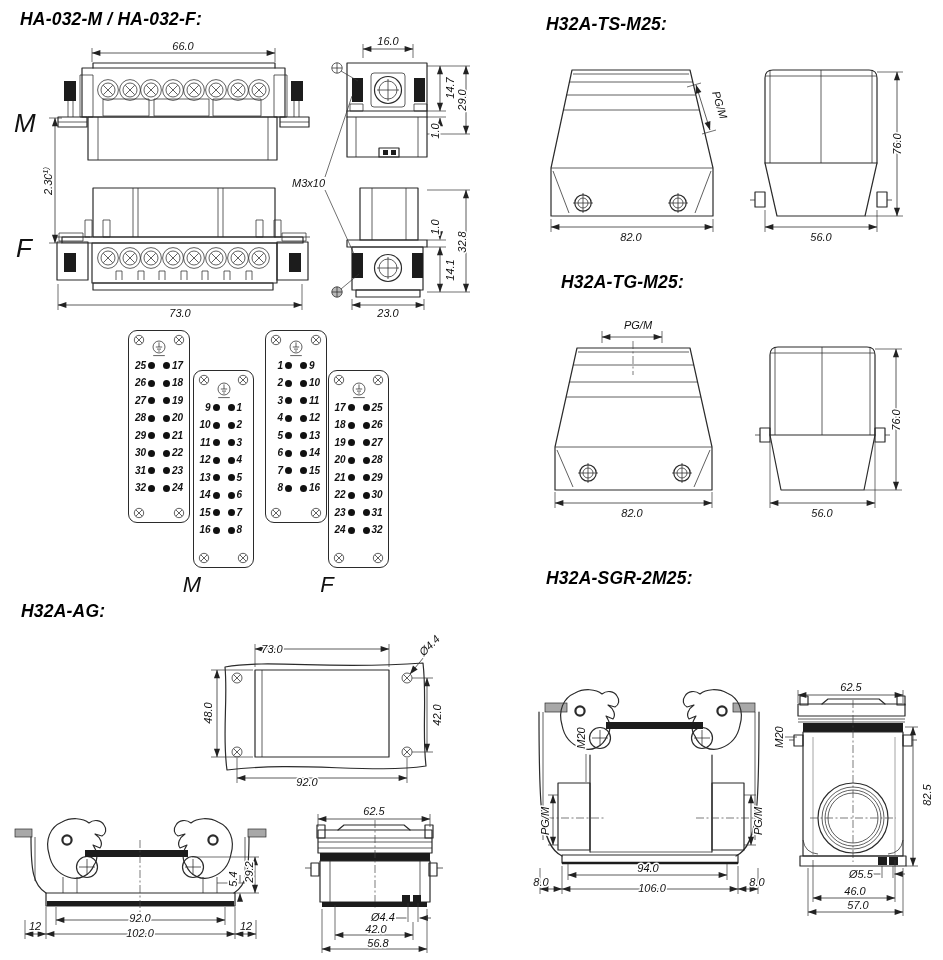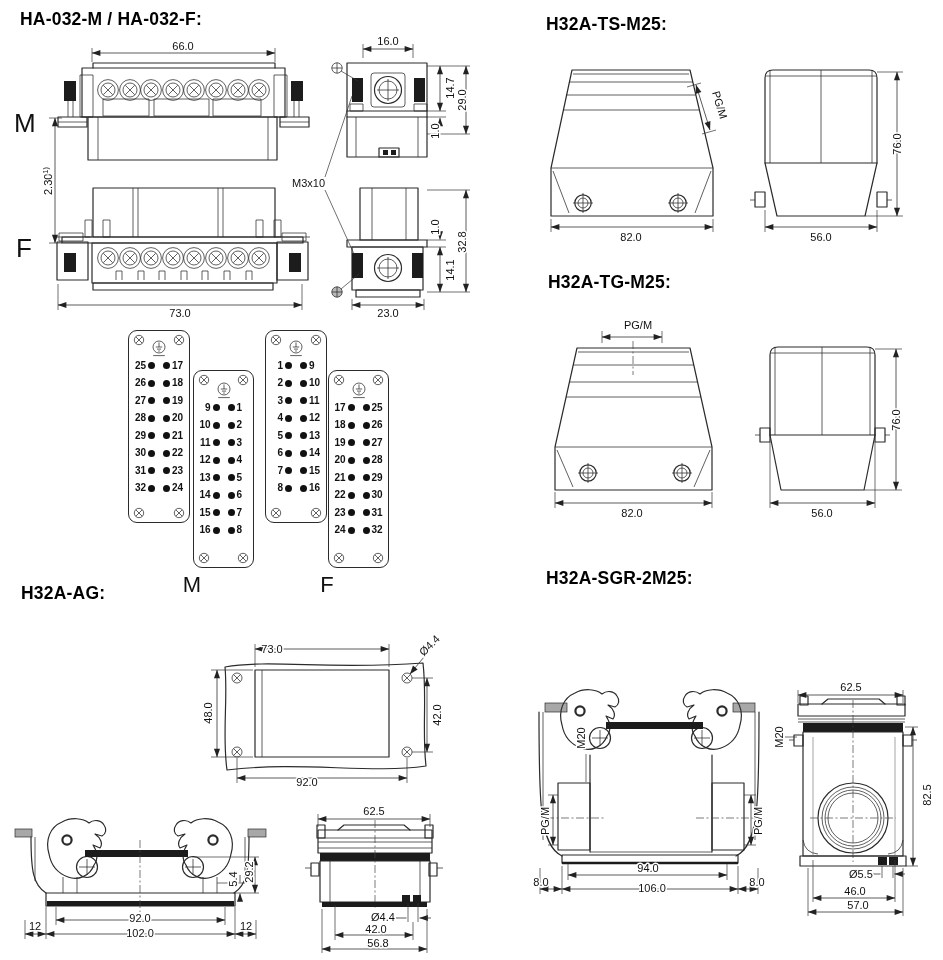--- a/index.html
+++ b/index.html
@@ -4,7 +4,7 @@
 <style>
   html,body { margin:0; padding:0; background:#fff; }
   #canvas { position:relative; width:943px; height:960px; background:#ffffff; overflow:hidden;
-            font-family:"Liberation Sans","DejaVu Sans",sans-serif; }
+            font-family:"Liberation Sans","DejaVu Sans",sans-serif;font-style:italic; }
   .sec-title { position:absolute; font-weight:bold; font-size:17.5px; color:#000; letter-spacing:.2px; white-space:nowrap; }
   svg.draw { position:absolute; left:0; top:0; }
 

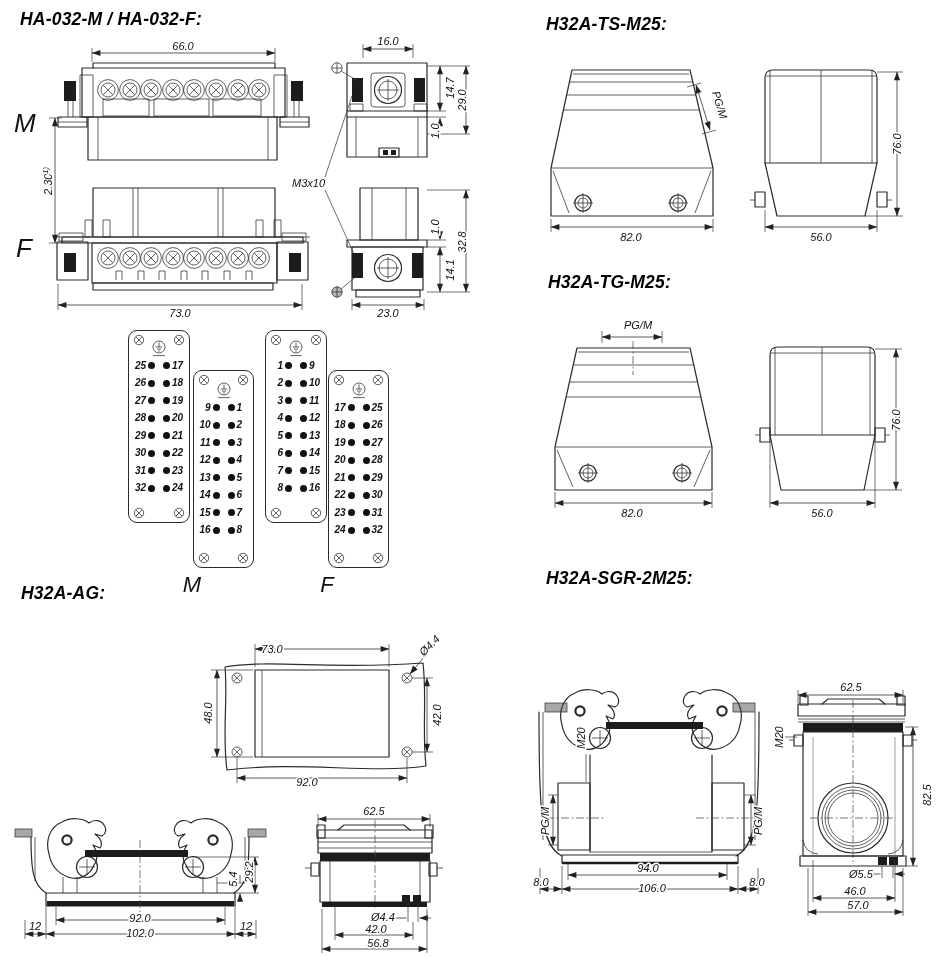--- a/index.html
+++ b/index.html
@@ -44,7 +44,7 @@
 
   <div class="sec-title" style="left:20px;top:9px">HA-032-M / HA-032-F:</div>
   <div class="sec-title" style="left:546px;top:14px">H32A-TS-M25:</div>
-  <div class="sec-title" style="left:548px;top:272px">H32A-TG-M25:</div>
+  <div class="sec-title" style="left:561px;top:272px">H32A-TG-M25:</div>
   <div class="sec-title" style="left:21px;top:583px">H32A-AG:</div>
   <div class="sec-title" style="left:546px;top:568px">H32A-SGR-2M25:</div>
 

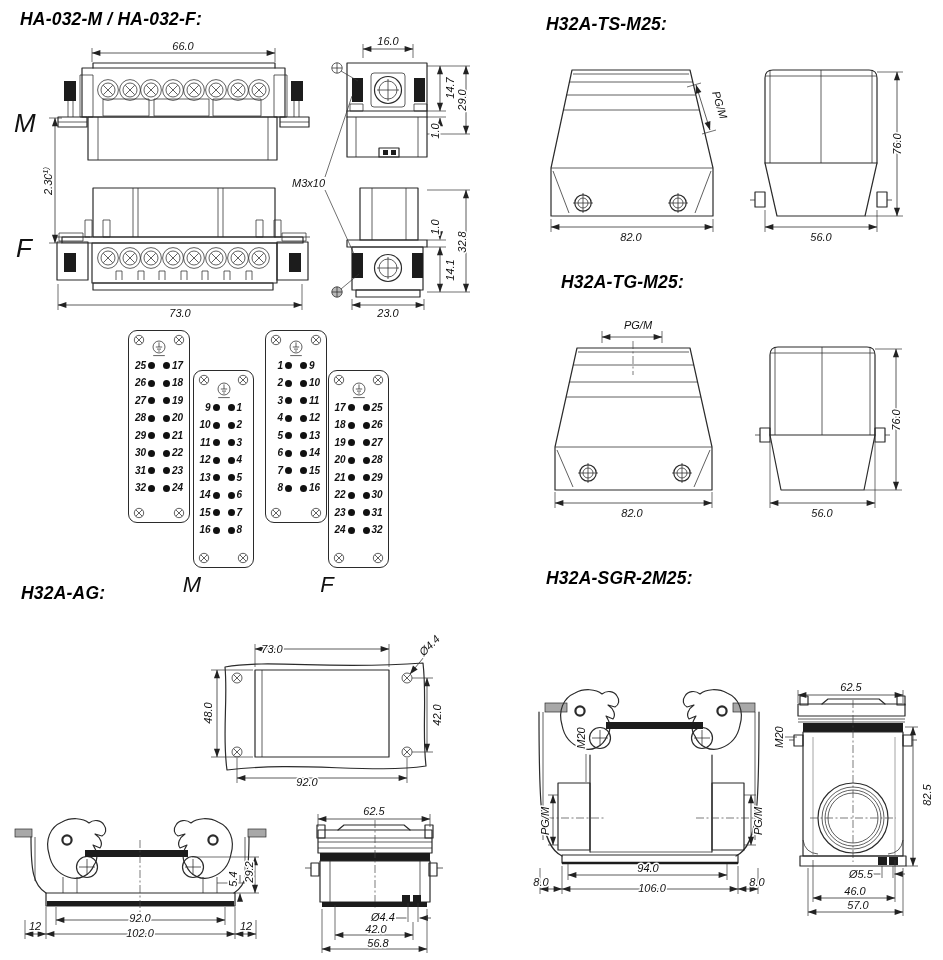--- a/index.html
+++ b/index.html
@@ -45,7 +45,7 @@
   <div class="sec-title" style="left:20px;top:9px">HA-032-M / HA-032-F:</div>
   <div class="sec-title" style="left:546px;top:14px">H32A-TS-M25:</div>
   <div class="sec-title" style="left:561px;top:272px">H32A-TG-M25:</div>
-  <div class="sec-title" style="left:21px;top:583px">H32A-AG:</div>
+  <div class="sec-title" style="left:21px;top:601px">H32A-AG:</div>
   <div class="sec-title" style="left:546px;top:568px">H32A-SGR-2M25:</div>
 
   <svg class="draw" width="943" height="960" viewBox="0 0 943 960">

